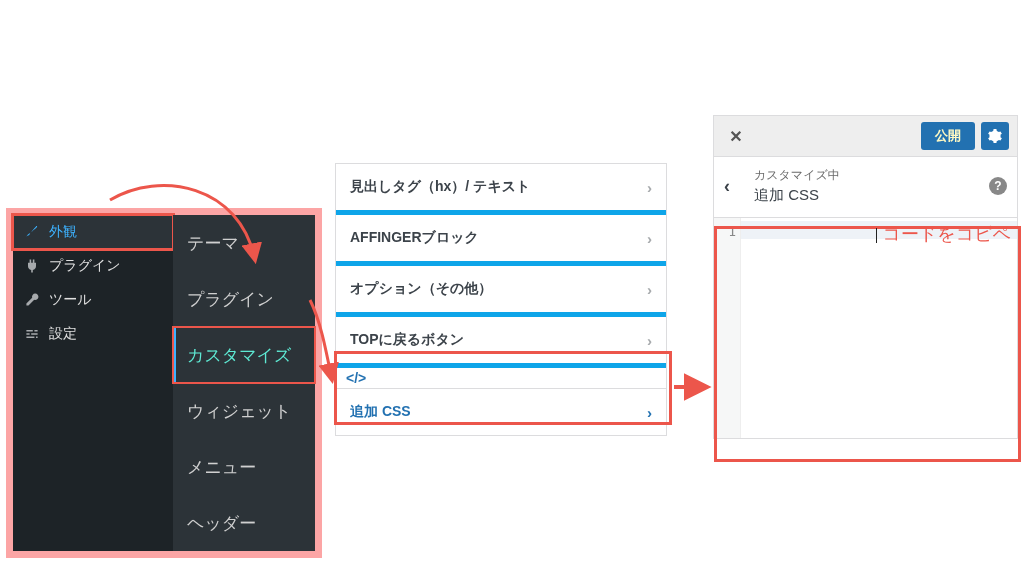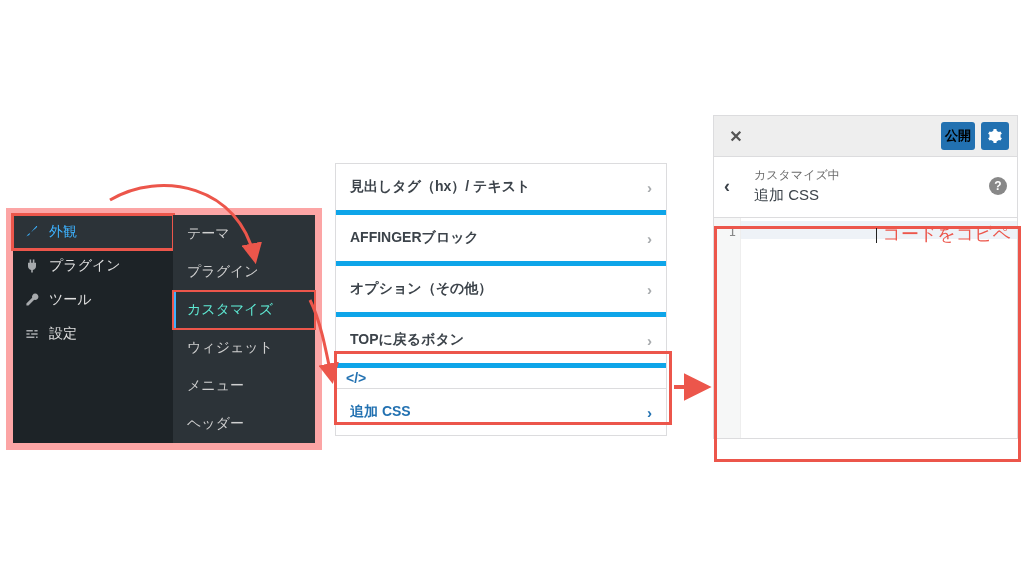--- a/index.html
+++ b/index.html
@@ -112,8 +112,8 @@
   }
   .p3-top .right { display:flex; gap:6px; align-items:center;}
   .btn-pub {
-    background: #2271b1; color: #000000;
-    height: 28px; padding: 0 4px;
+    background: #2271b1; color: #fef9c3;
+    height: 28px; padding: 0 14px;
     border-radius: 3px;
     display:flex; align-items:center;
     font-size: 13px; font-weight:600;

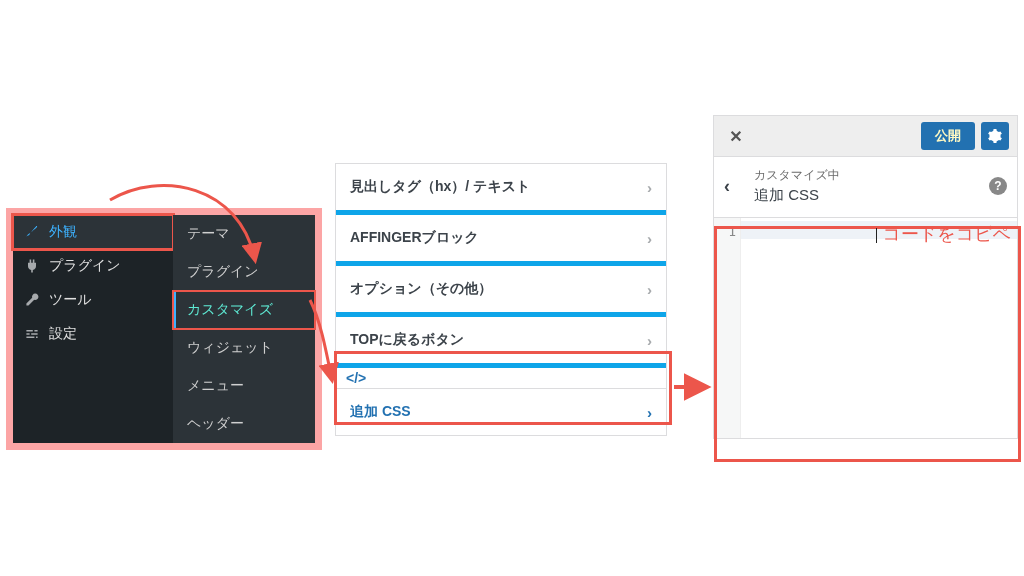--- a/index.html
+++ b/index.html
@@ -43,8 +43,8 @@
   .p1-right .sub {
     height: 30px;
     display: flex; align-items: center;
-    padding: 4px 14px;
-    font-size: 14px;
+    padding: 13px 14px;
+    font-size: 17px;
     color: #d0d0d0;
   }
   .p1-right .sub.active {

